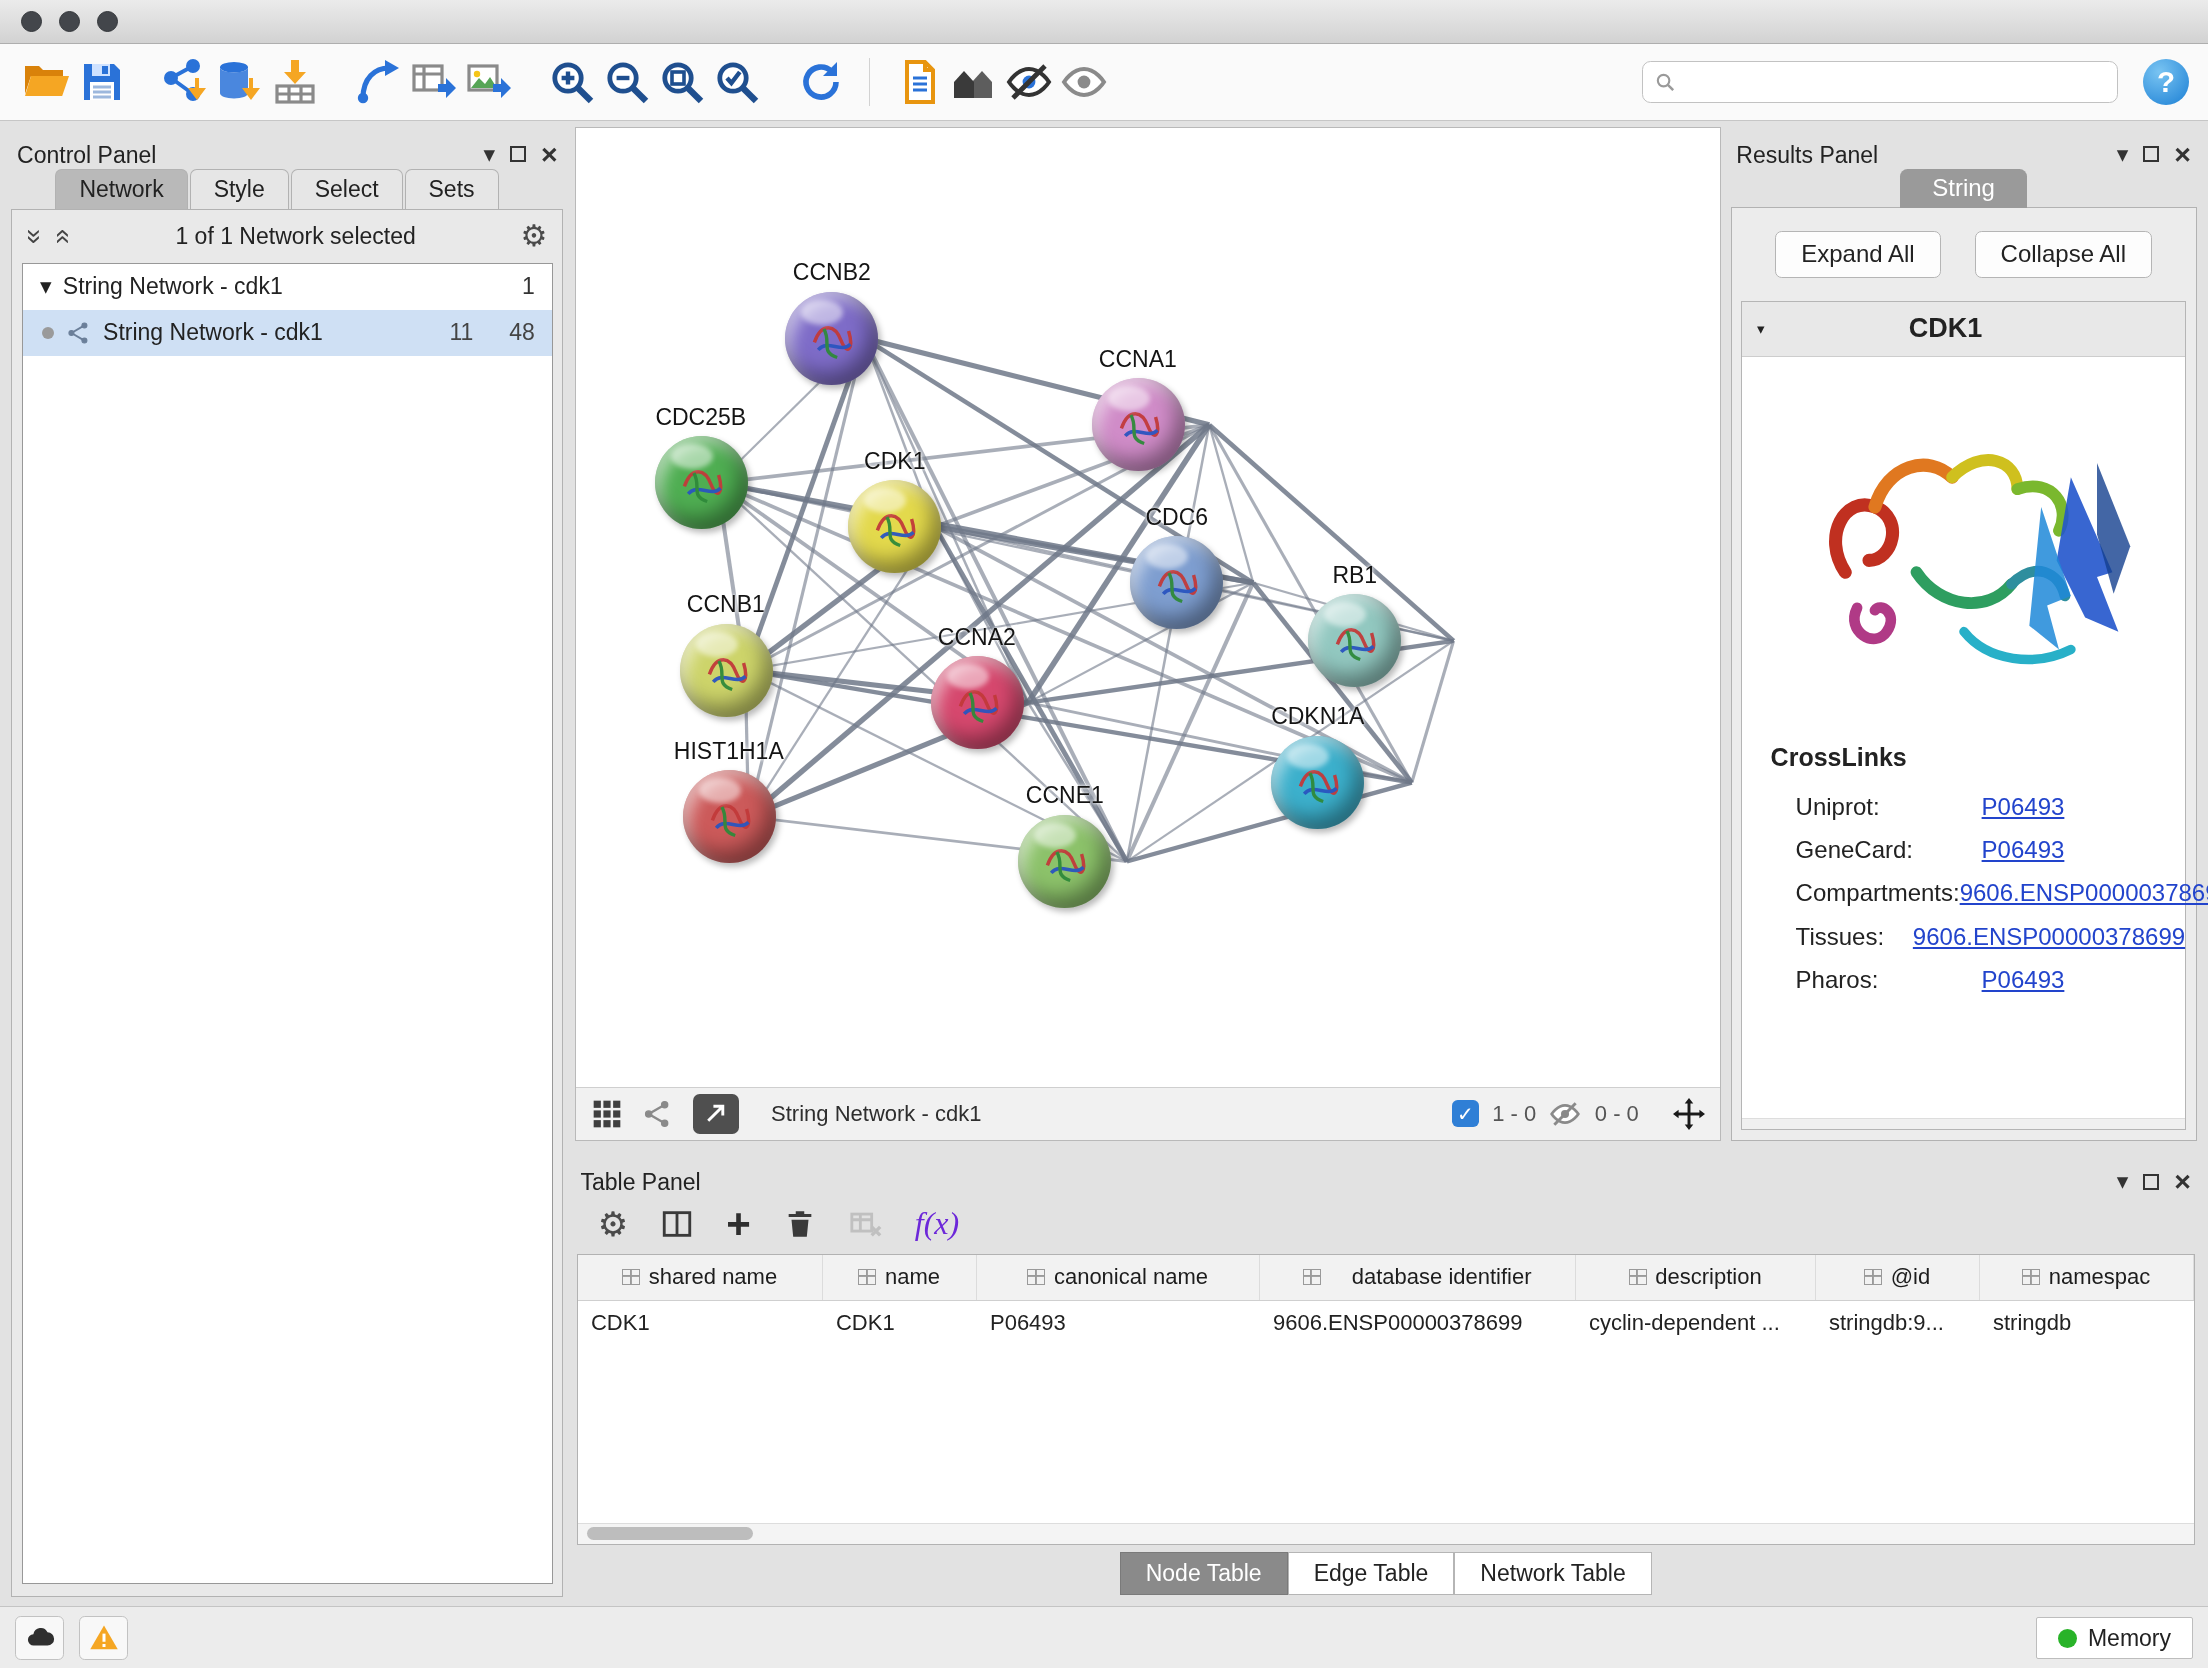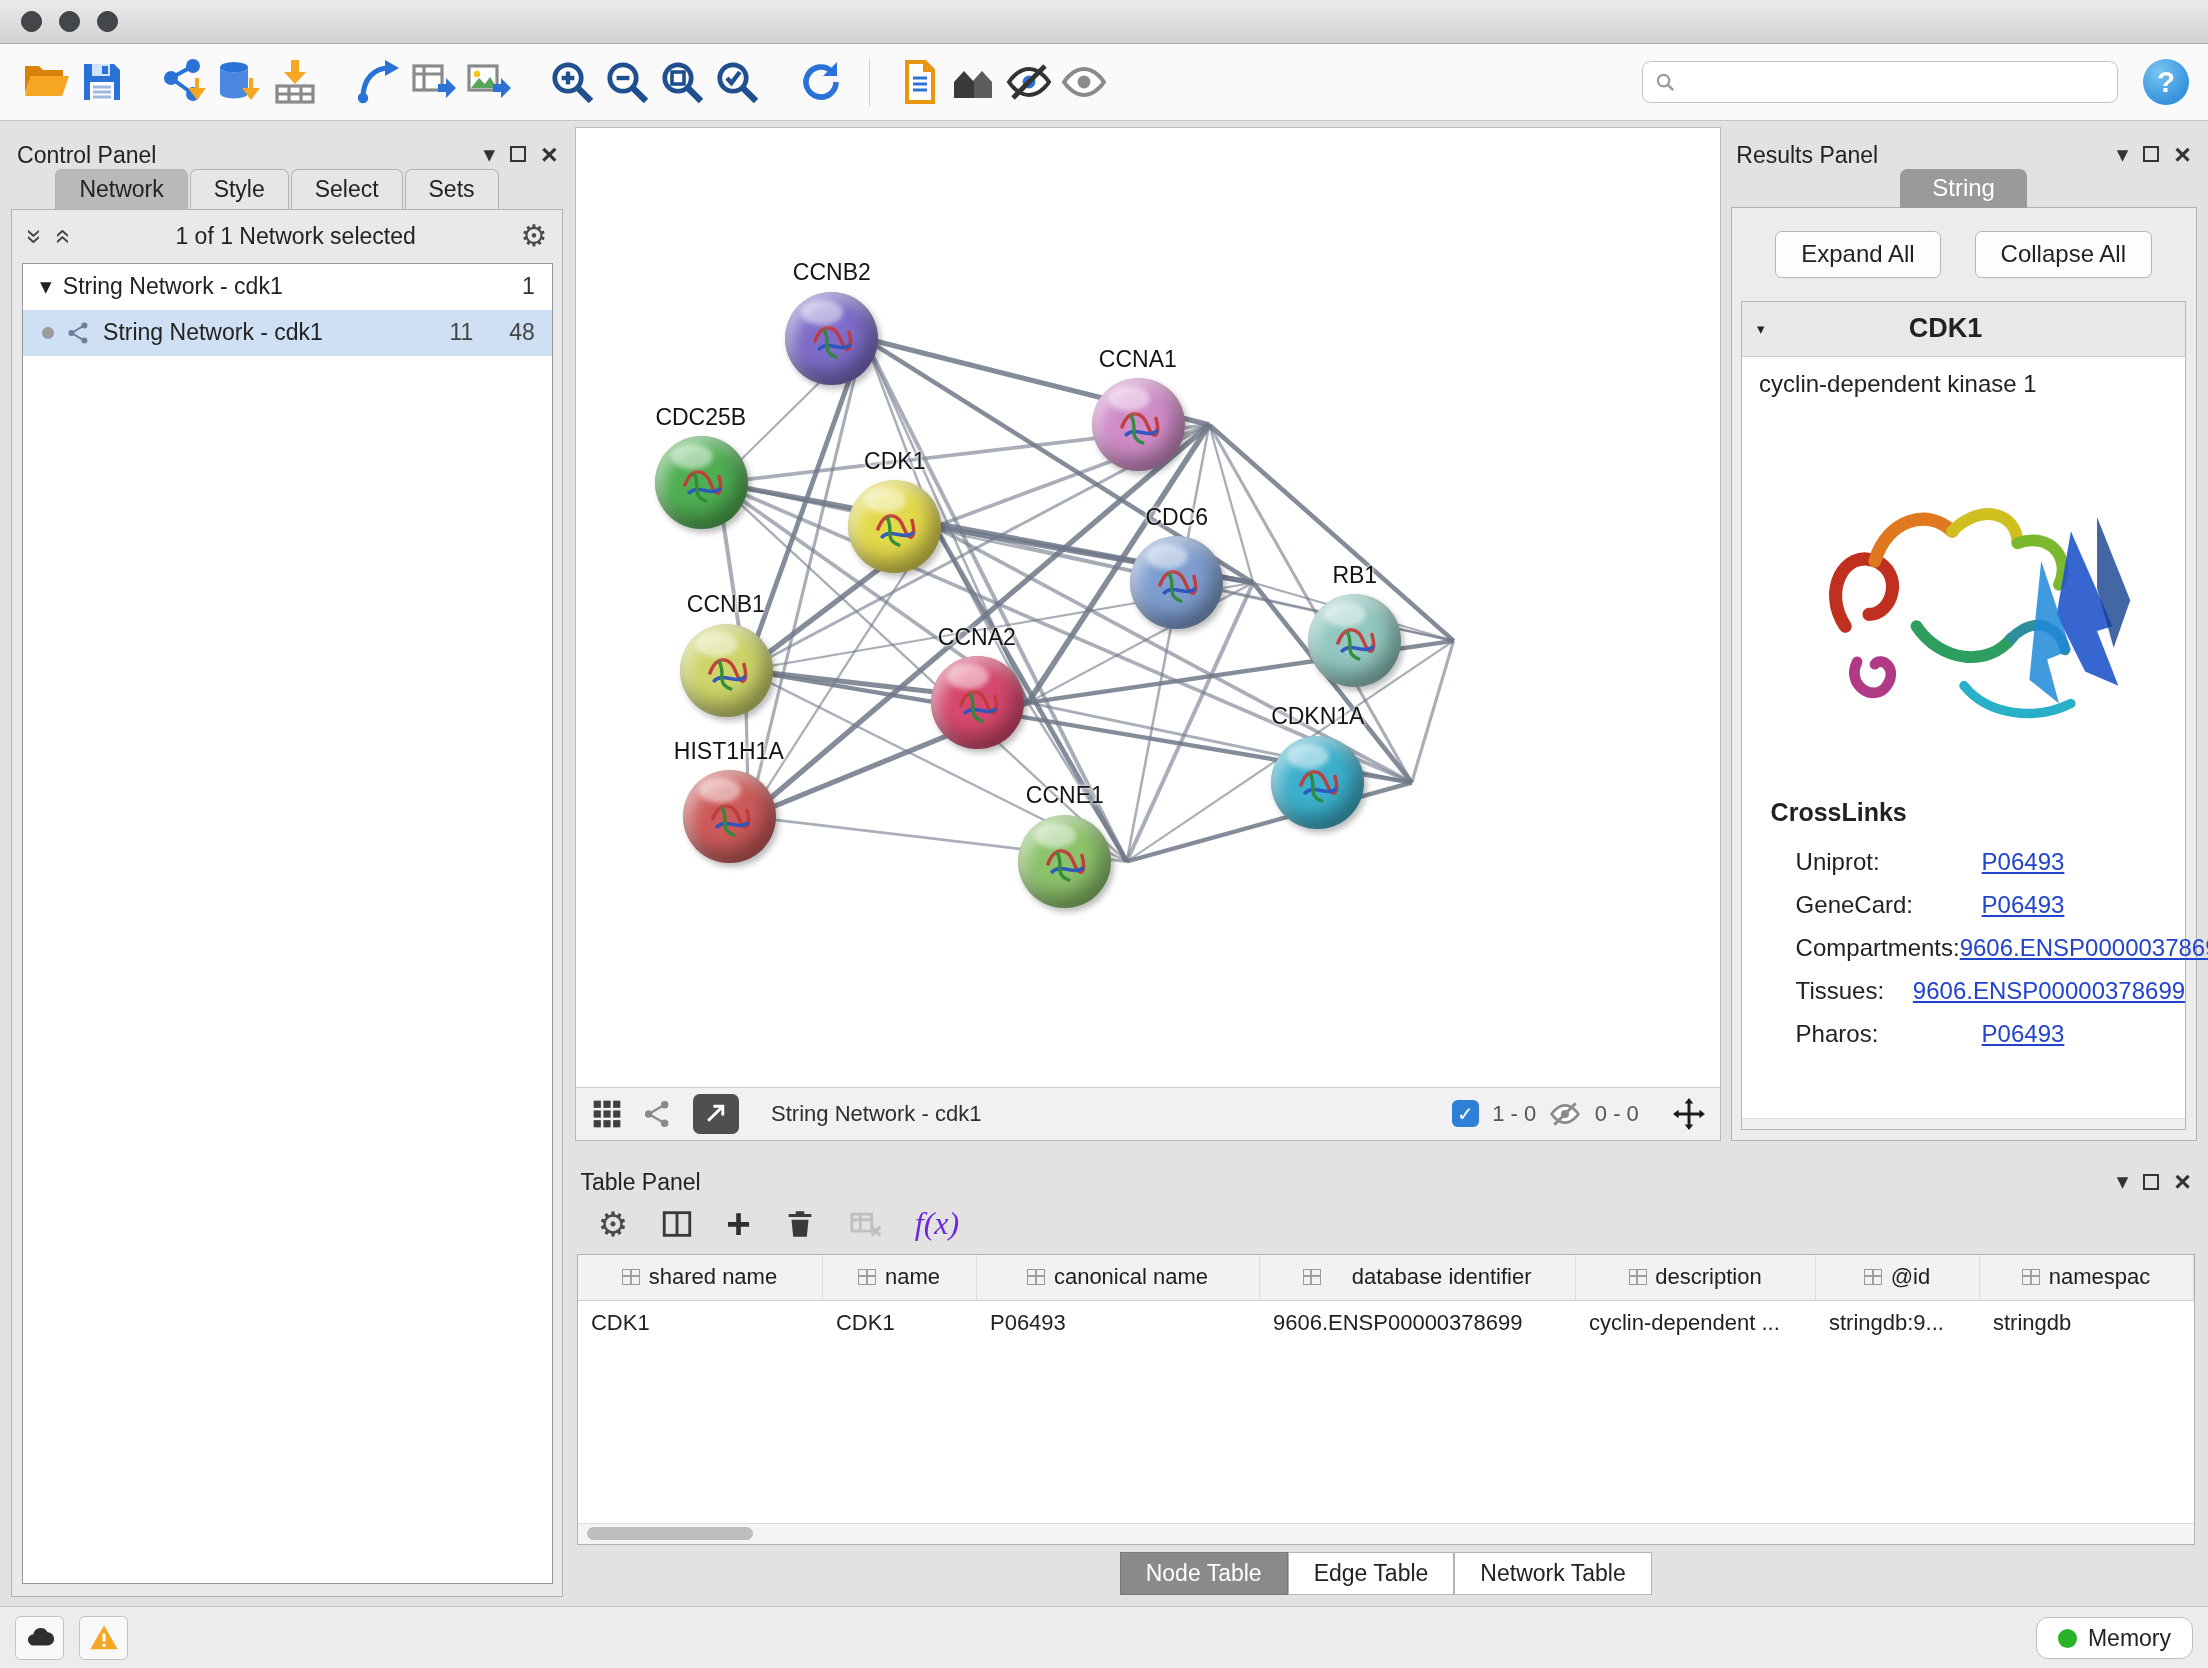--- a/index.html
+++ b/index.html
@@ -536,7 +536,6 @@
               <span>▾</span>
               <span class="sym">CDK1</span>
             </div>
-            <div class="genedesc">cyclin-dependent kinase 1</div>
             <div class="ribbonwrap">
               <svg class="ribbon" viewBox="0 0 320 260">
                 <path d="M60 150 C40 120 60 85 85 95 C110 105 100 140 80 140" stroke="#c03020" stroke-width="11"></path>

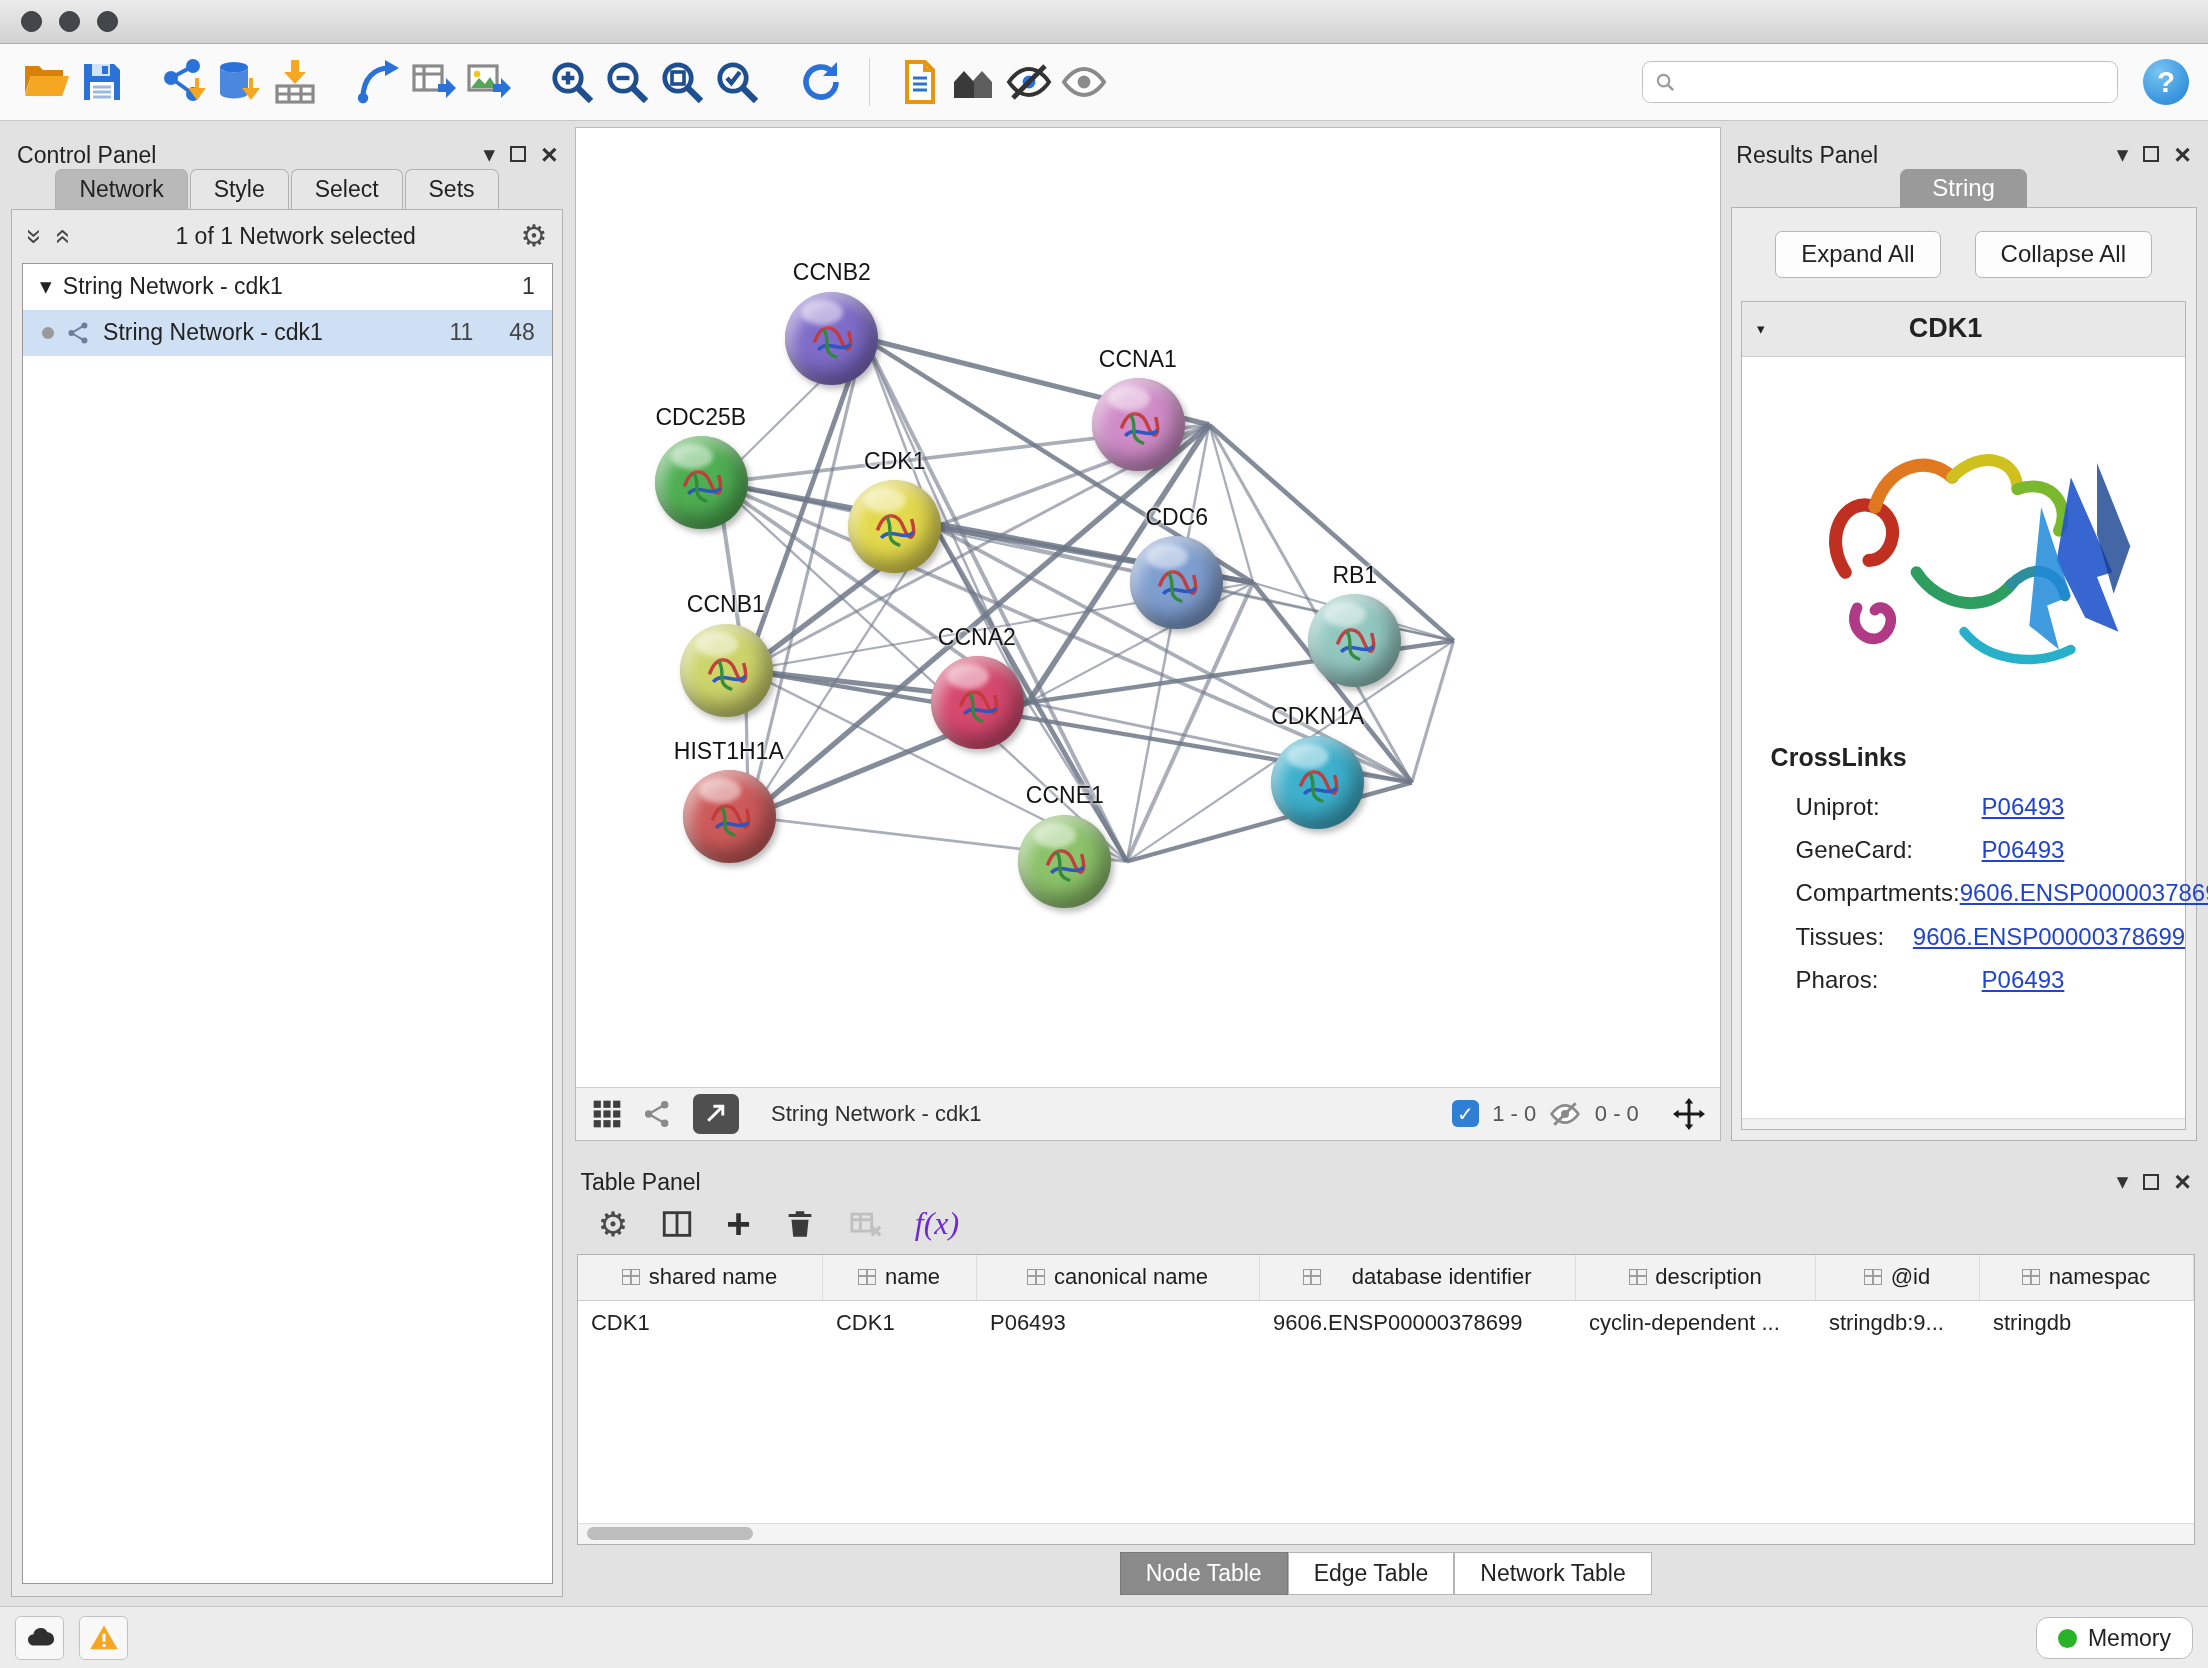--- a/index.html
+++ b/index.html
@@ -116,7 +116,7 @@
   .statusbar{height:63px;background:#ececec;border-top:1px solid #c4c4c4;display:flex;align-items:center;padding:0 15px;gap:15px}
   .sbtn{width:49px;height:44px;background:#f8f8f8;border:1px solid #c2c2c2;border-radius:5.7px;display:flex;align-items:center;justify-content:center}
   .sbtn svg{width:30px;height:30px}
-  .memory{margin-left:auto;display:flex;align-items:center;gap:11.4px;background:#fff;border:1px solid #bdbdbd;border-radius:12px;padding:6.7px 21px;font-size:23px}
+  .memory{margin-left:auto;display:flex;align-items:center;gap:11.4px;background:#fff;border:1px solid #bdbdbd;border-radius:2px;padding:6.7px 21px;font-size:23px}
   .gdot{width:19px;height:19px;border-radius:50%;background:#29b329}
 </style>
 </head>

